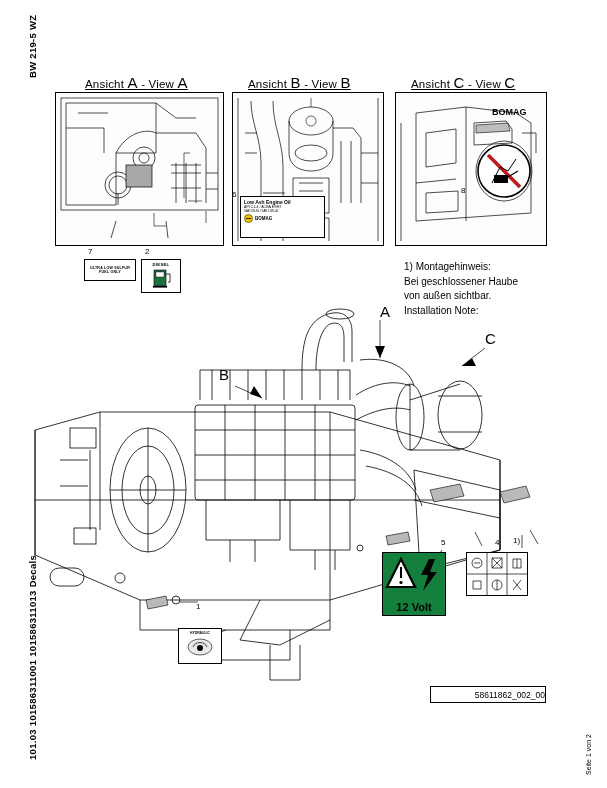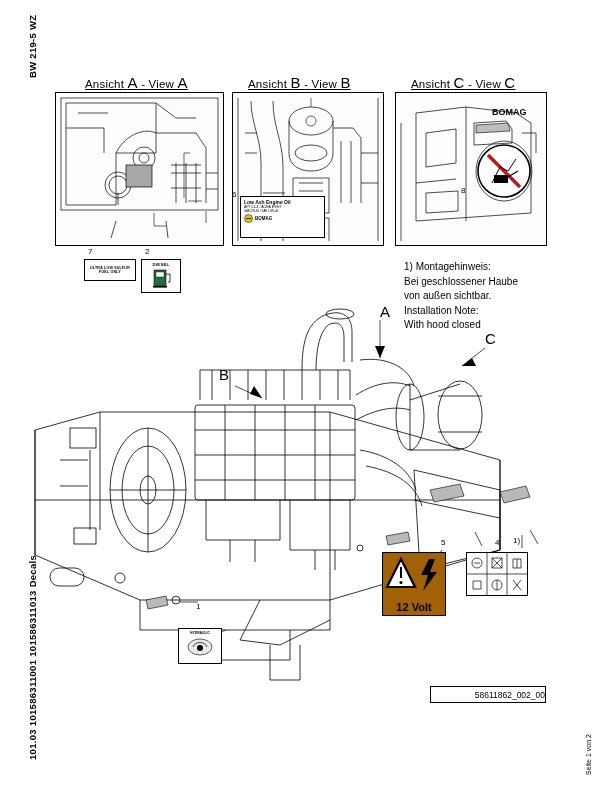--- a/index.html
+++ b/index.html
@@ -365,7 +365,6 @@
     <div>Bei geschlossener Haube</div>
     <div>von außen sichtbar.</div>
     <div>Installation Note:</div>
-    <div>With hood closed</div>
   </div>
 
   <svg id="main-illustration" viewBox="0 0 550 400" xmlns="http://www.w3.org/2000/svg">

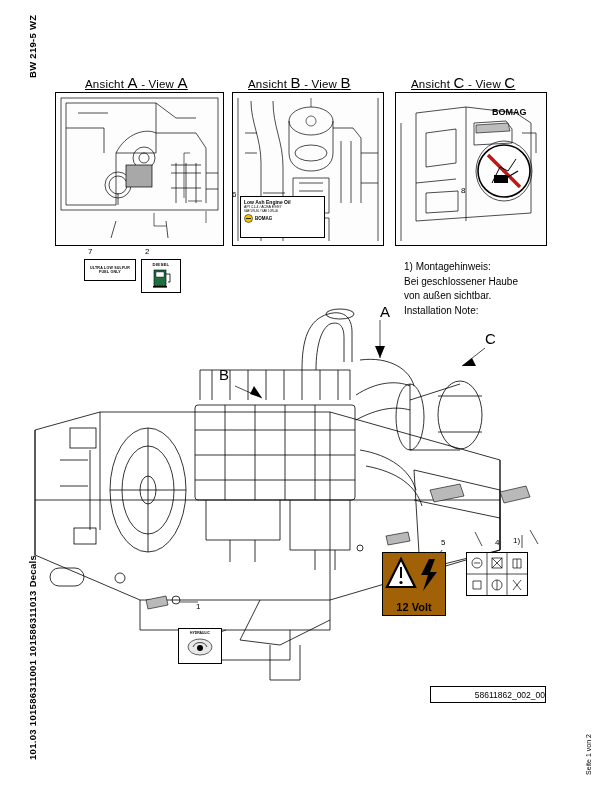--- a/index.html
+++ b/index.html
@@ -163,7 +163,7 @@
   #decal-12v {
     position: absolute;
     left: 382px; top: 552px; width: 64px; height: 64px;
-    border: 1px solid #000; background: #a16207; box-sizing: border-box;
+    border: 1px solid #000; background: #15803d; box-sizing: border-box;
   }
   #decal-12v .volt-text {
     position: absolute; bottom: 2px; left: 0; right: 0;

